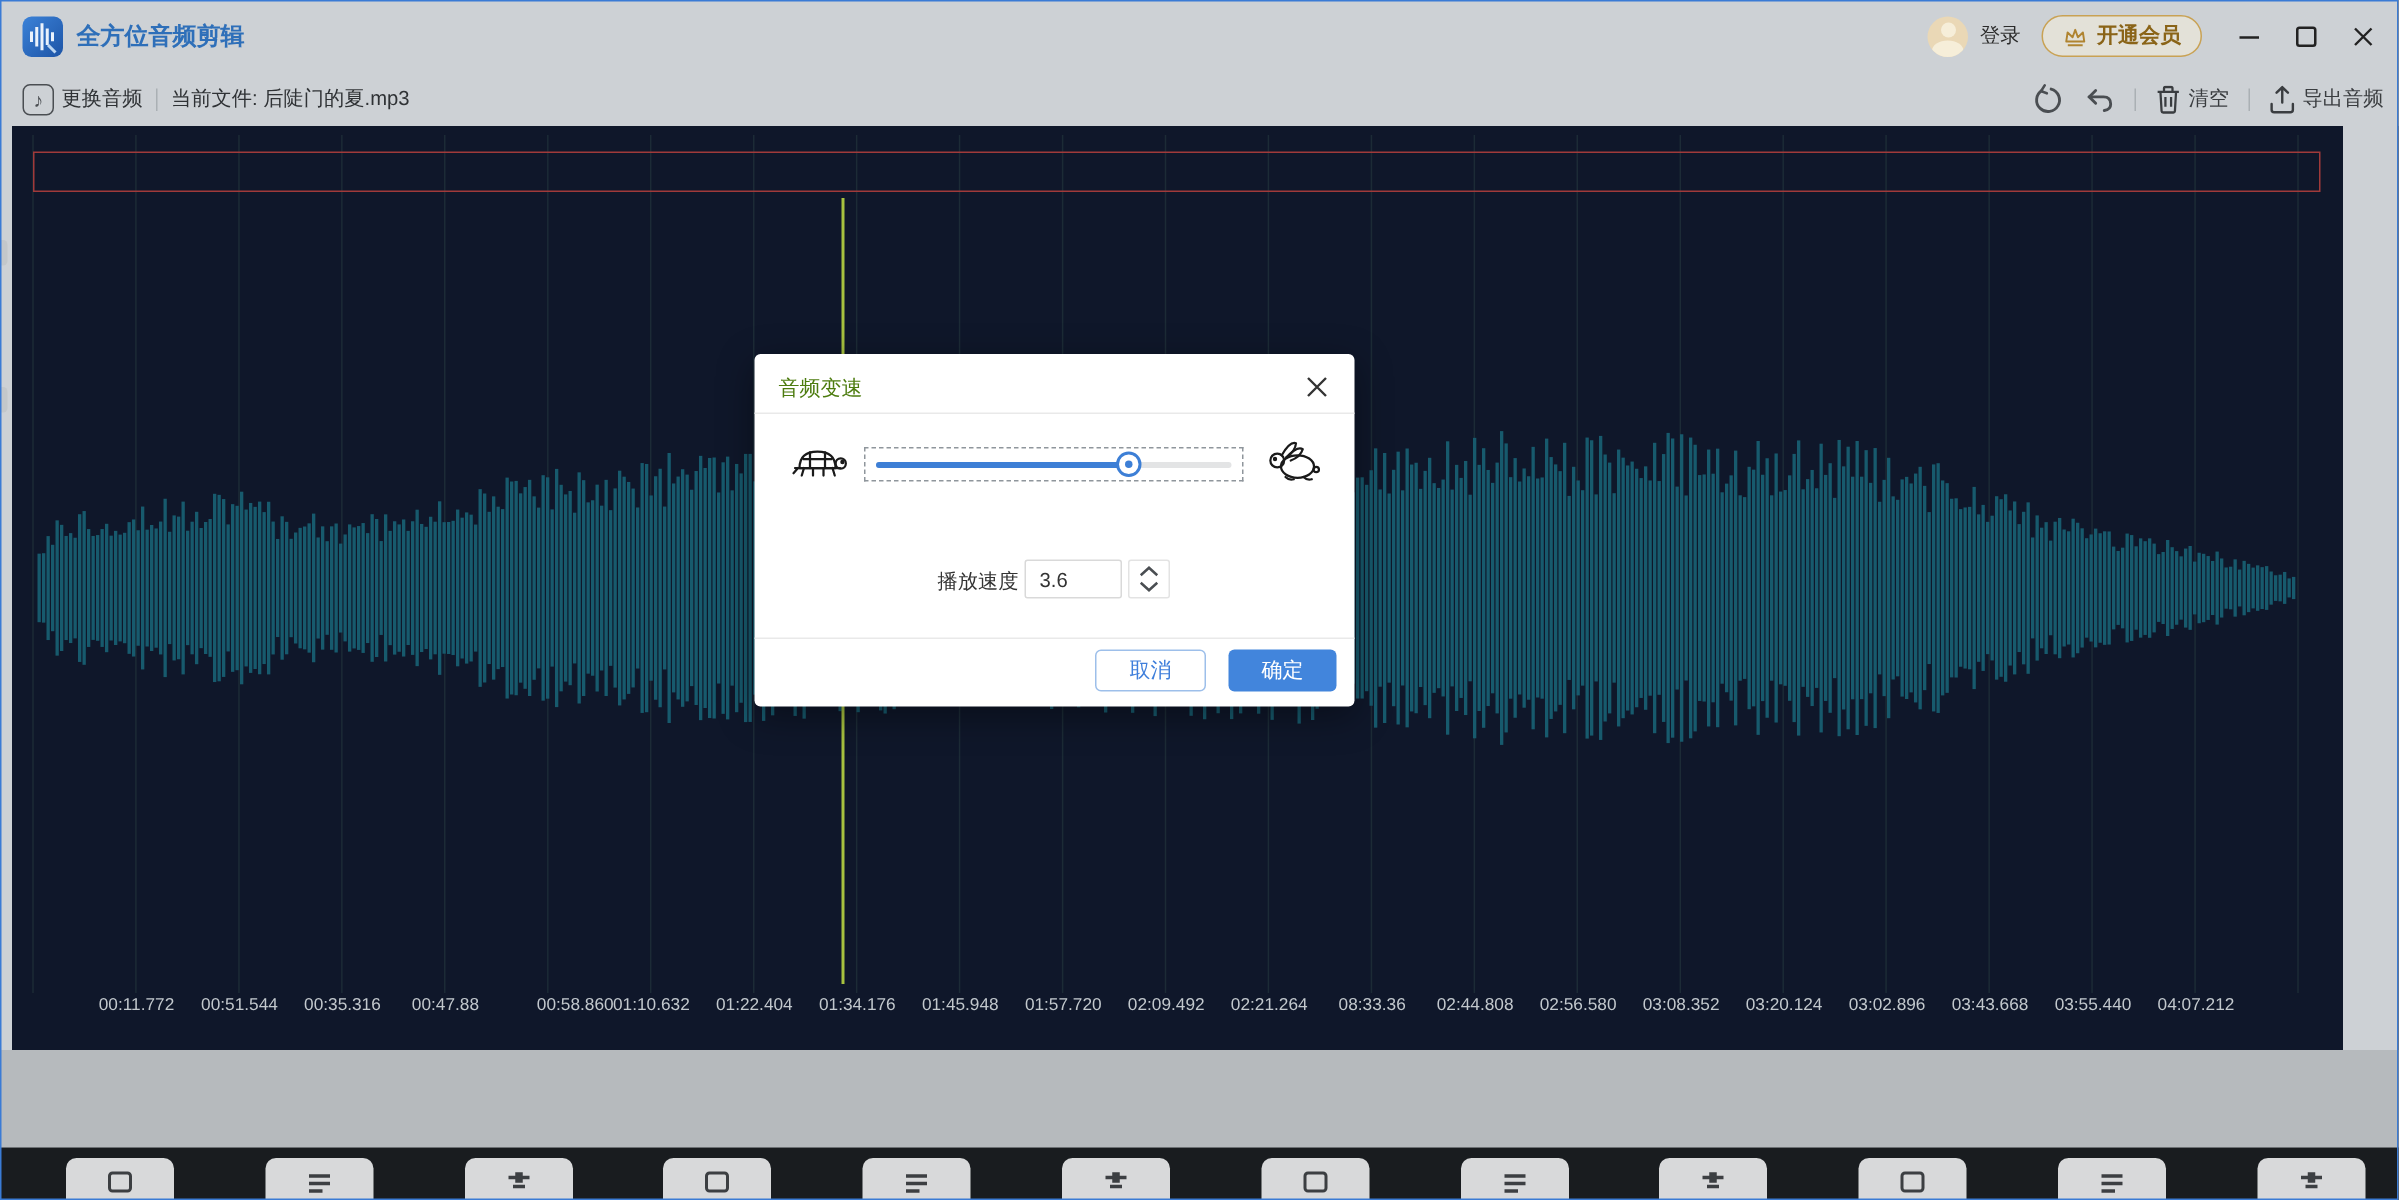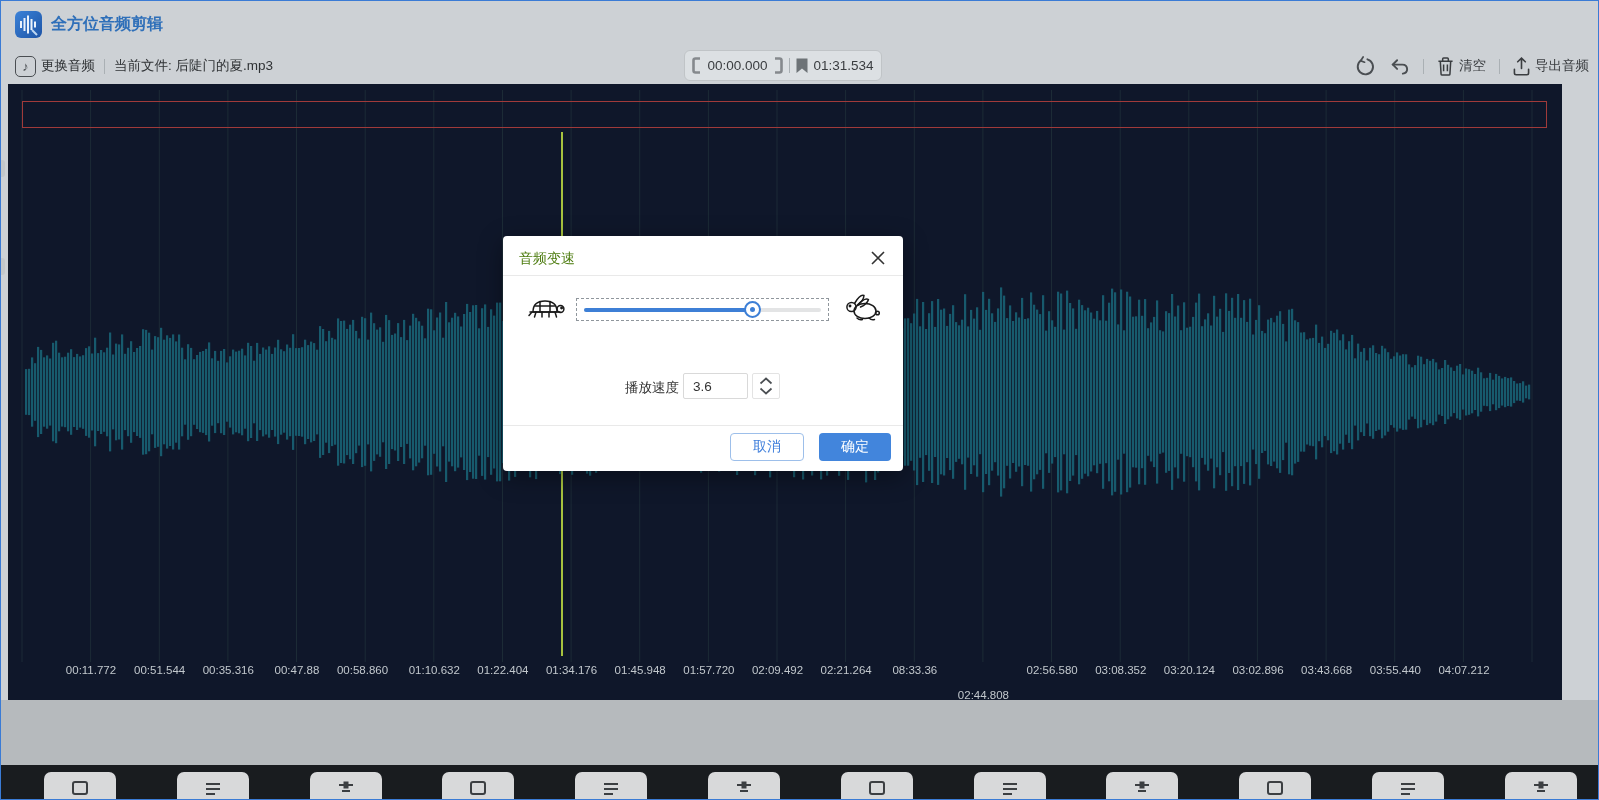--- a/index.html
+++ b/index.html
@@ -98,6 +98,36 @@
   </div>
   <div class="app-title">全方位音频剪辑</div>
 
+  <div class="titlebar-right">
+    <div class="avatar"></div>
+    <span class="login-label">登录</span>
+    <div class="vip-pill">
+      <span style="display:flex;">
+        <svg width="17" height="15" viewBox="0 0 24 21" fill="none" stroke="#b08430" stroke-width="1.8" stroke-linejoin="round">
+          <path d="M3.5 15 L4.8 6.5 L9.5 11 L12 4 L14.5 11 L19.2 6.5 L20.5 15 Z"></path>
+          <path d="M5 18.5 H19"></path>
+        </svg>
+      </span>
+      <span>开通会员</span>
+    </div>
+    <div class="win-btns">
+      <div class="win-btn">
+        <svg width="15" height="15" viewBox="0 0 15 15">
+            <path d="M1 8 H14" stroke="#222" stroke-width="1.6"></path>
+          </svg>
+      </div>
+      <div class="win-btn">
+        <svg width="15" height="15" viewBox="0 0 15 15">
+            <rect x="1.5" y="1.5" width="12" height="12" rx="1.5" fill="none" stroke="#222" stroke-width="1.7"></rect>
+          </svg>
+      </div>
+      <div class="win-btn">
+        <svg width="15" height="15" viewBox="0 0 15 15">
+            <path d="M2 2 L13 13 M13 2 L2 13" stroke="#222" stroke-width="1.6"></path>
+          </svg>
+      </div>
+    </div>
+  </div>
 </div>
 
 <div class="toolbar">

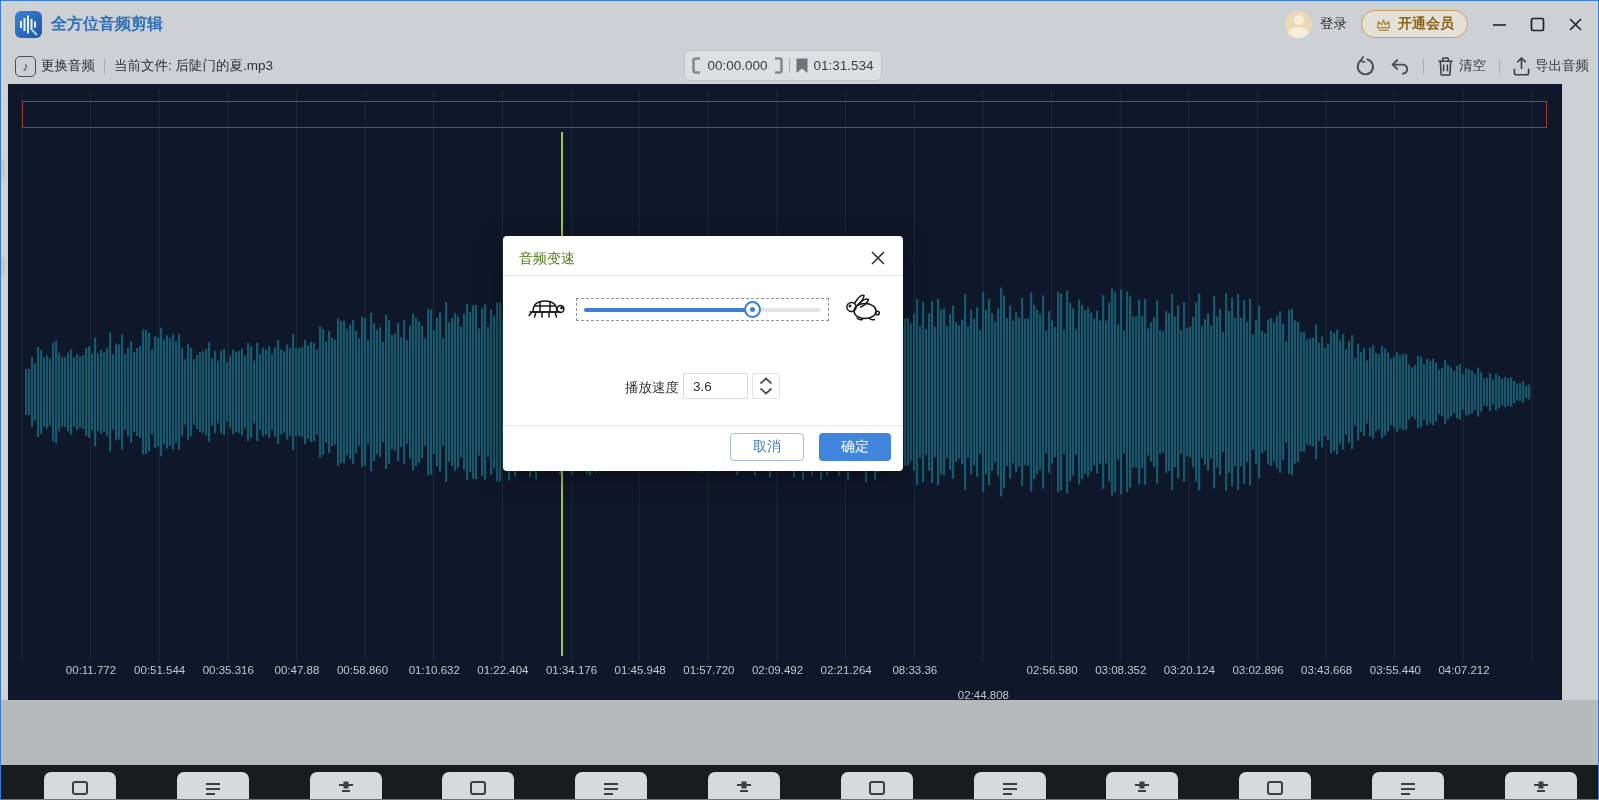--- a/index.html
+++ b/index.html
@@ -140,26 +140,6 @@
     <span class="tb-text">当前文件: 后陡门的夏.mp3</span>
   </div>
 
-  <div class="time-pill">
-    <span style="display:flex;">
-      <svg width="9" height="17" viewBox="0 0 9 17">
-          <path d="M8 1.5 H3.5 Q1.5 1.5 1.5 3.5 V13.5 Q1.5 15.5 3.5 15.5 H8" fill="none" stroke="#85898d" stroke-width="2.6"></path>
-        </svg>
-    </span>
-    <span class="t">00:00.000</span>
-    <span style="display:flex;">
-      <svg width="9" height="17" viewBox="0 0 9 17">
-          <path d="M1 1.5 H5.5 Q7.5 1.5 7.5 3.5 V13.5 Q7.5 15.5 5.5 15.5 H1" fill="none" stroke="#85898d" stroke-width="2.6"></path>
-        </svg>
-    </span>
-    <span class="v-div"></span>
-    <span style="display:flex;">
-      <svg width="12" height="16" viewBox="0 0 12 16">
-          <path d="M0.5 0.5 H11.5 V15 L6 10.6 L0.5 15 Z" fill="#6d7377"></path>
-        </svg>
-    </span>
-    <span class="t">01:31.534</span>
-  </div>
 
   <div class="tb-right">
     <div class="tb-icon">

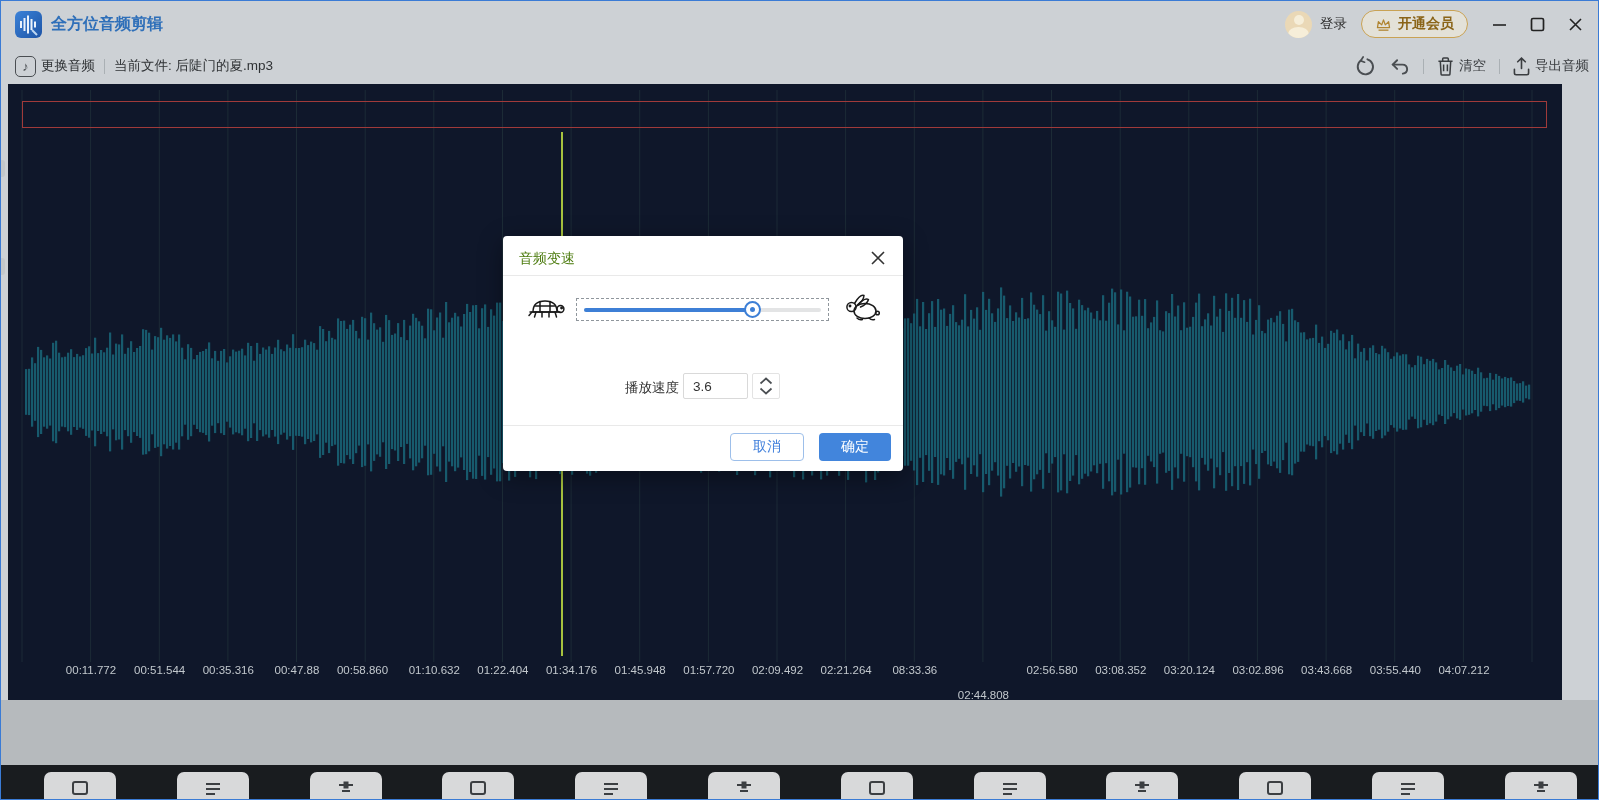--- a/index.html
+++ b/index.html
@@ -715,7 +715,7 @@
       <span class="tl-label" style="left: 151.65px;">00:51.544</span>
       <span class="tl-label" style="left: 220.3px;">00:35.316</span>
       <span class="tl-label" style="left: 288.95px;">00:47.88</span>
-      <span class="tl-label" style="left: 342px; padding-left: 25px;">00:58.860</span>
+      <span class="tl-label" style="left: 363px; padding-left: 25px;">00:58.860</span>
       <span class="tl-label" style="left: 426.25px;">01:10.632</span>
       <span class="tl-label" style="left: 494.9px;">01:22.404</span>
       <span class="tl-label" style="left: 563.55px;">01:34.176</span>

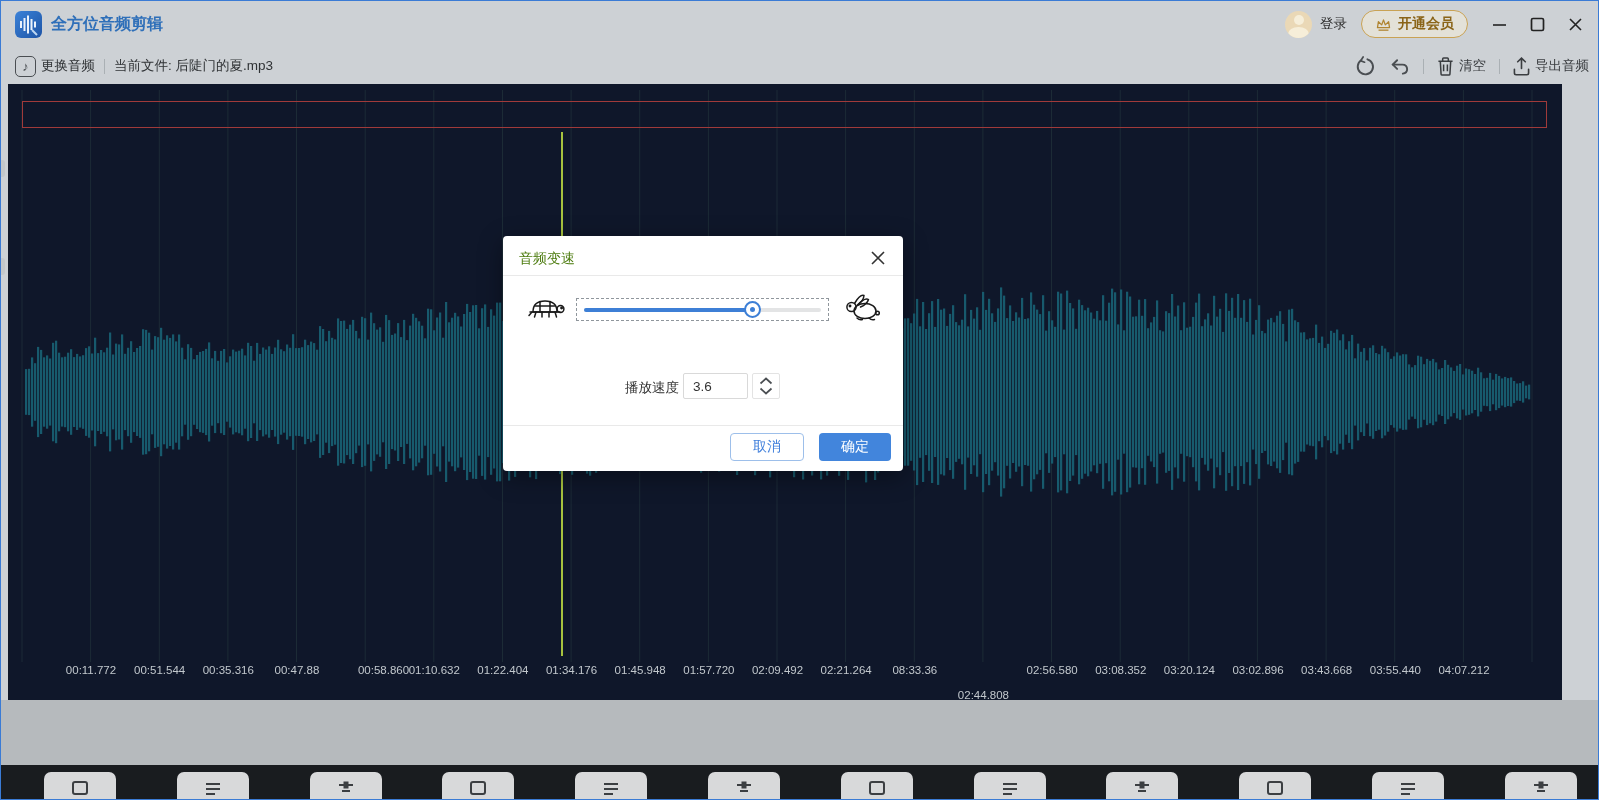--- a/index.html
+++ b/index.html
@@ -724,7 +724,7 @@
       <span class="tl-label" style="left: 769.5px;">02:09.492</span>
       <span class="tl-label" style="left: 838.15px;">02:21.264</span>
       <span class="tl-label" style="left: 906.8px;">08:33.36</span>
-      <span class="tl-label" style="left: 975.45px; margin-top: 25px;">02:44.808</span>
+      <span class="tl-label" style="left: 975.45px;">02:44.808</span>
       <span class="tl-label" style="left: 1044.1px;">02:56.580</span>
       <span class="tl-label" style="left: 1112.75px;">03:08.352</span>
       <span class="tl-label" style="left: 1181.4px;">03:20.124</span>

